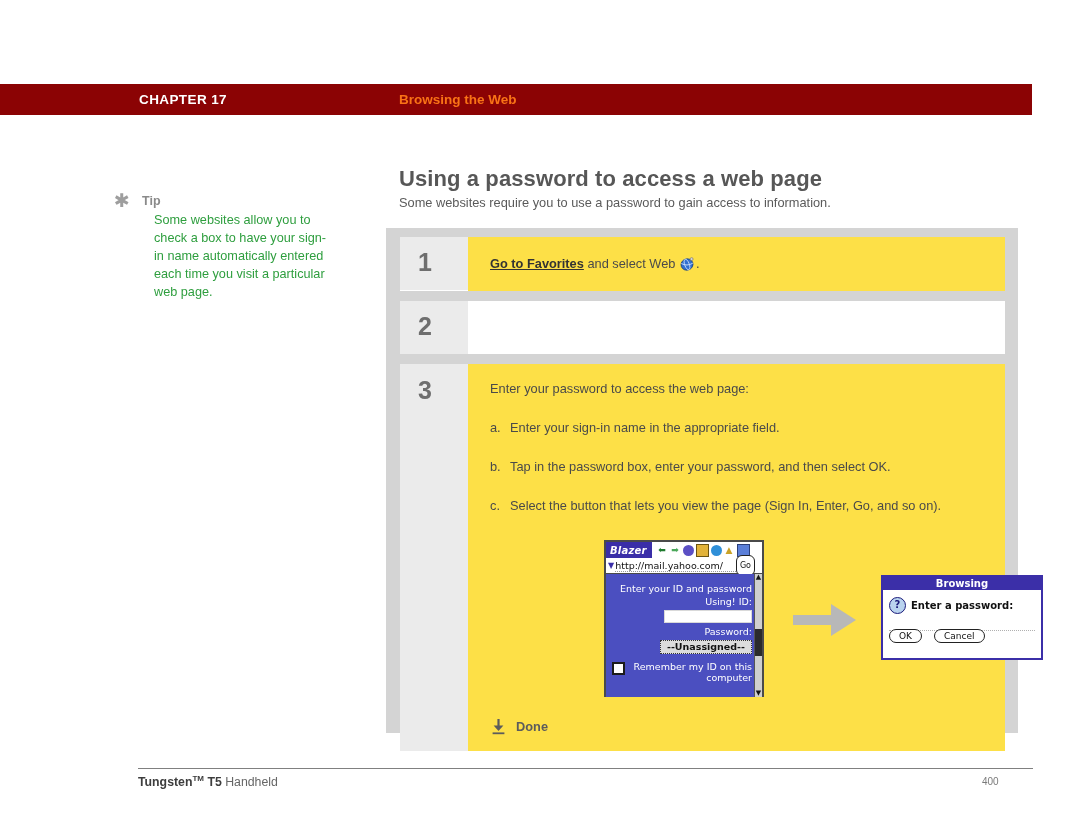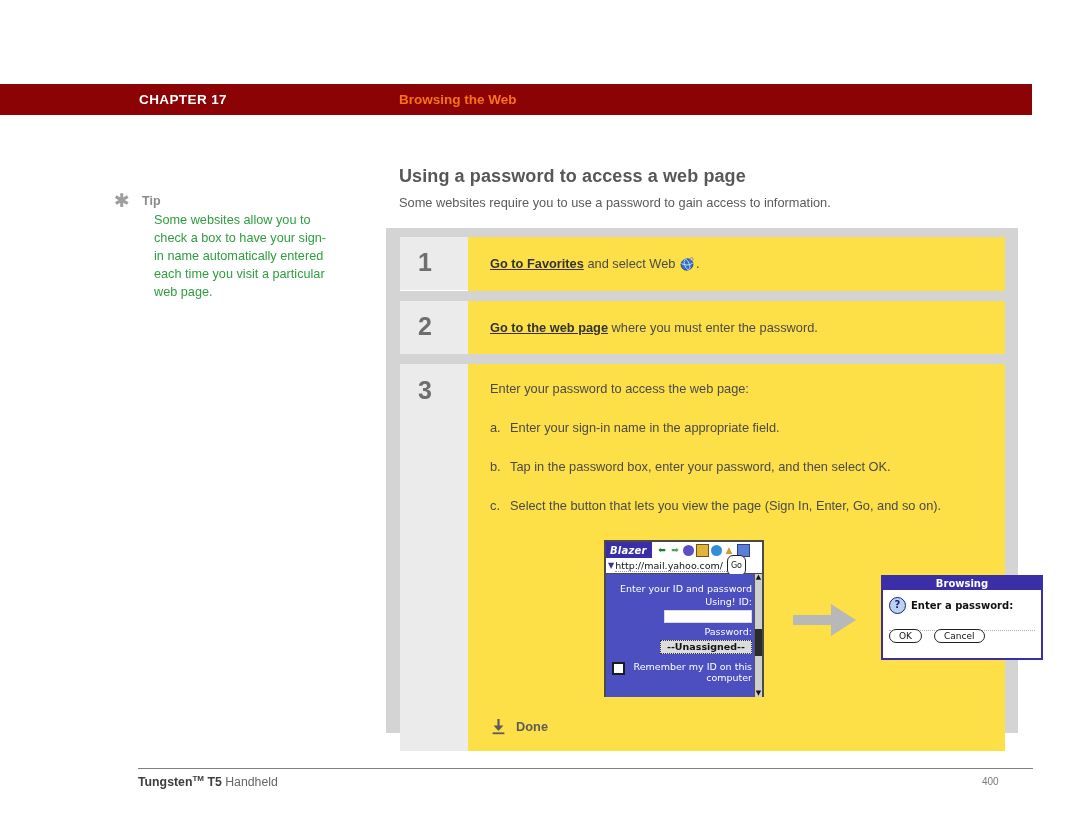--- a/index.html
+++ b/index.html
@@ -86,7 +86,7 @@
     position: absolute;
     left: 399px;
     top: 166px;
-    font-size: 18px;
+    font-size: 22px;
     font-weight: bold;
     color: #575757;
     letter-spacing: 0.1px;

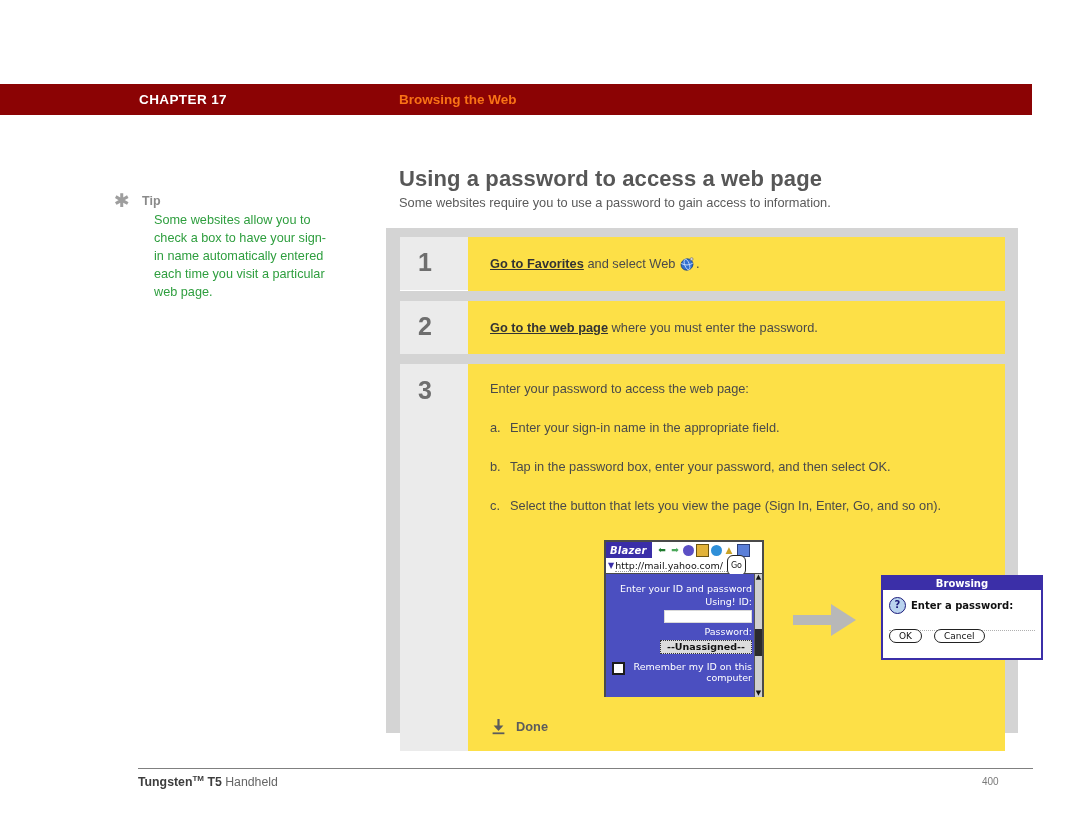--- a/index.html
+++ b/index.html
@@ -485,11 +485,6 @@
 
   <div class="step-row s2">
     <div class="step-num">2</div>
-    <div class="step-body">
-      <div class="step-text">
-        <span class="step-lead">Go to the web page</span><span> where you must enter the password.</span>
-      </div>
-    </div>
   </div>
 
   <div class="step-row s3">

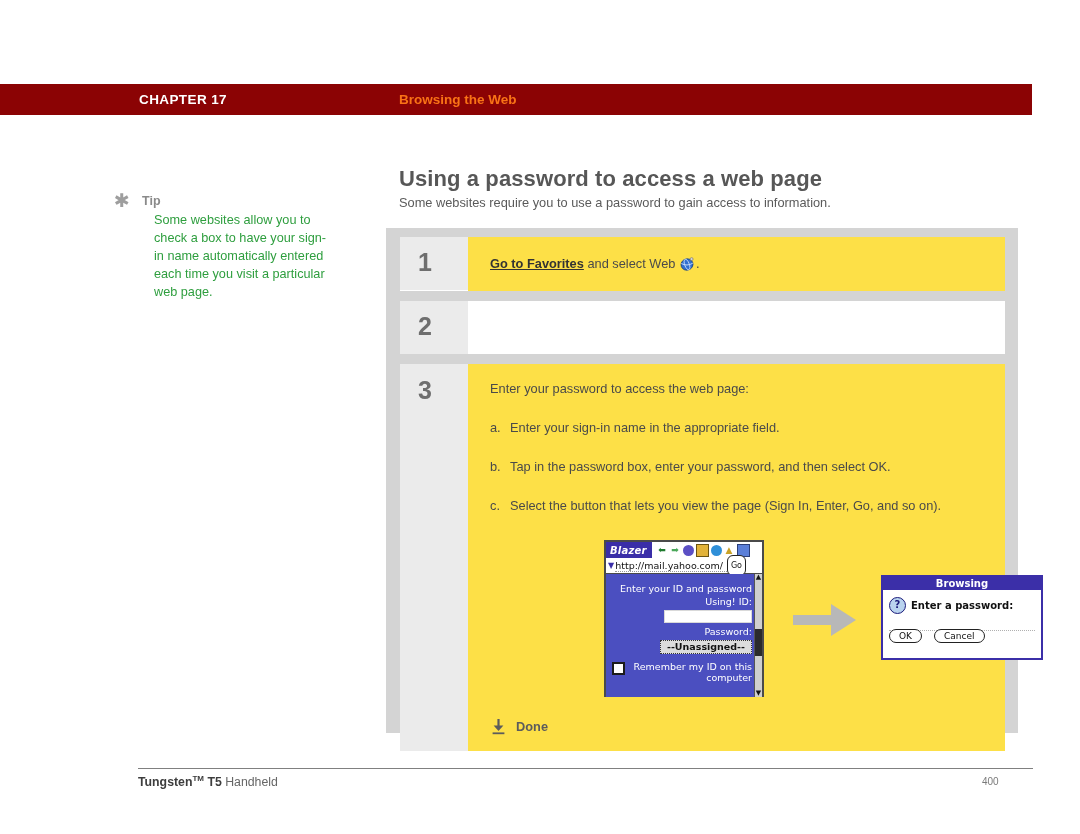--- a/index.html
+++ b/index.html
@@ -246,7 +246,7 @@
     border-radius: 6px;
     font-size: 8px;
     padding: 5px 3px;
-    margin-right: 16px;
+    margin-right: 7px;
     background: #fff;
   }
   .blazer-page {

